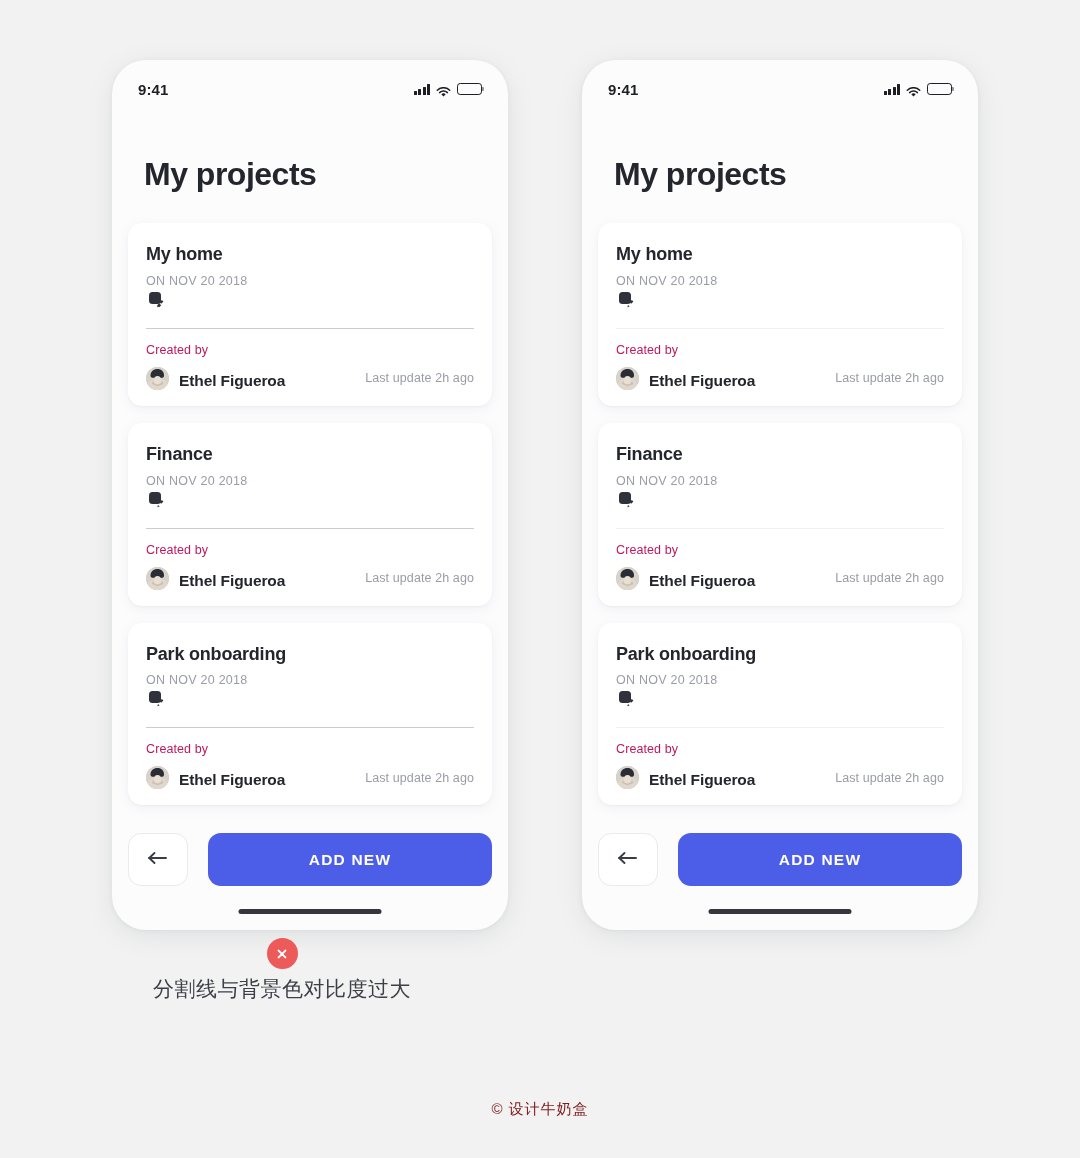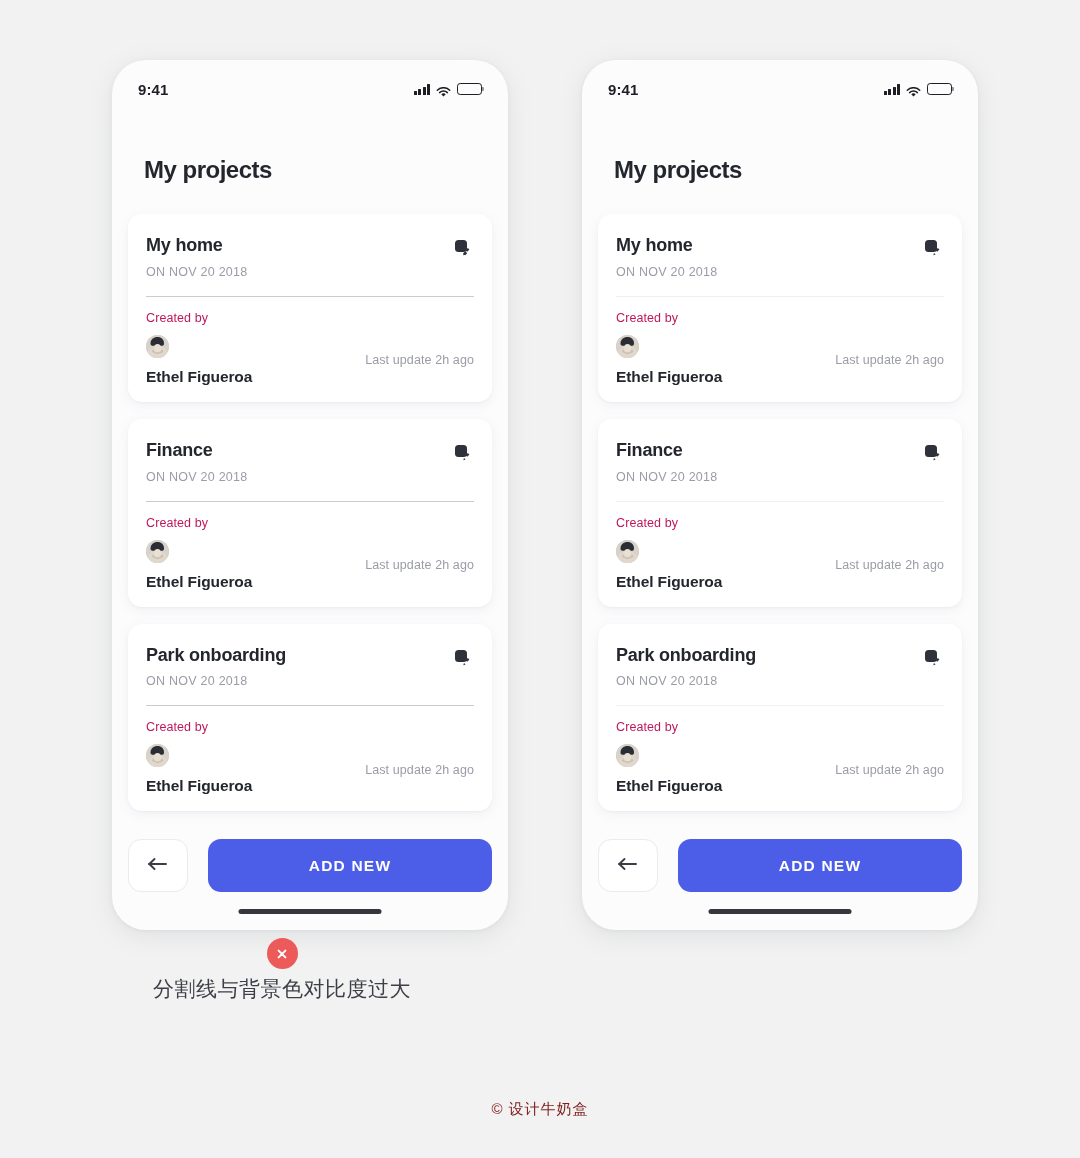--- a/index.html
+++ b/index.html
@@ -95,7 +95,7 @@
   }
 
   .page-title {
-    font-size: 24px;
+    font-size: 32px;
     font-weight: bold;
     color: #24262e;
     letter-spacing: -0.5px;

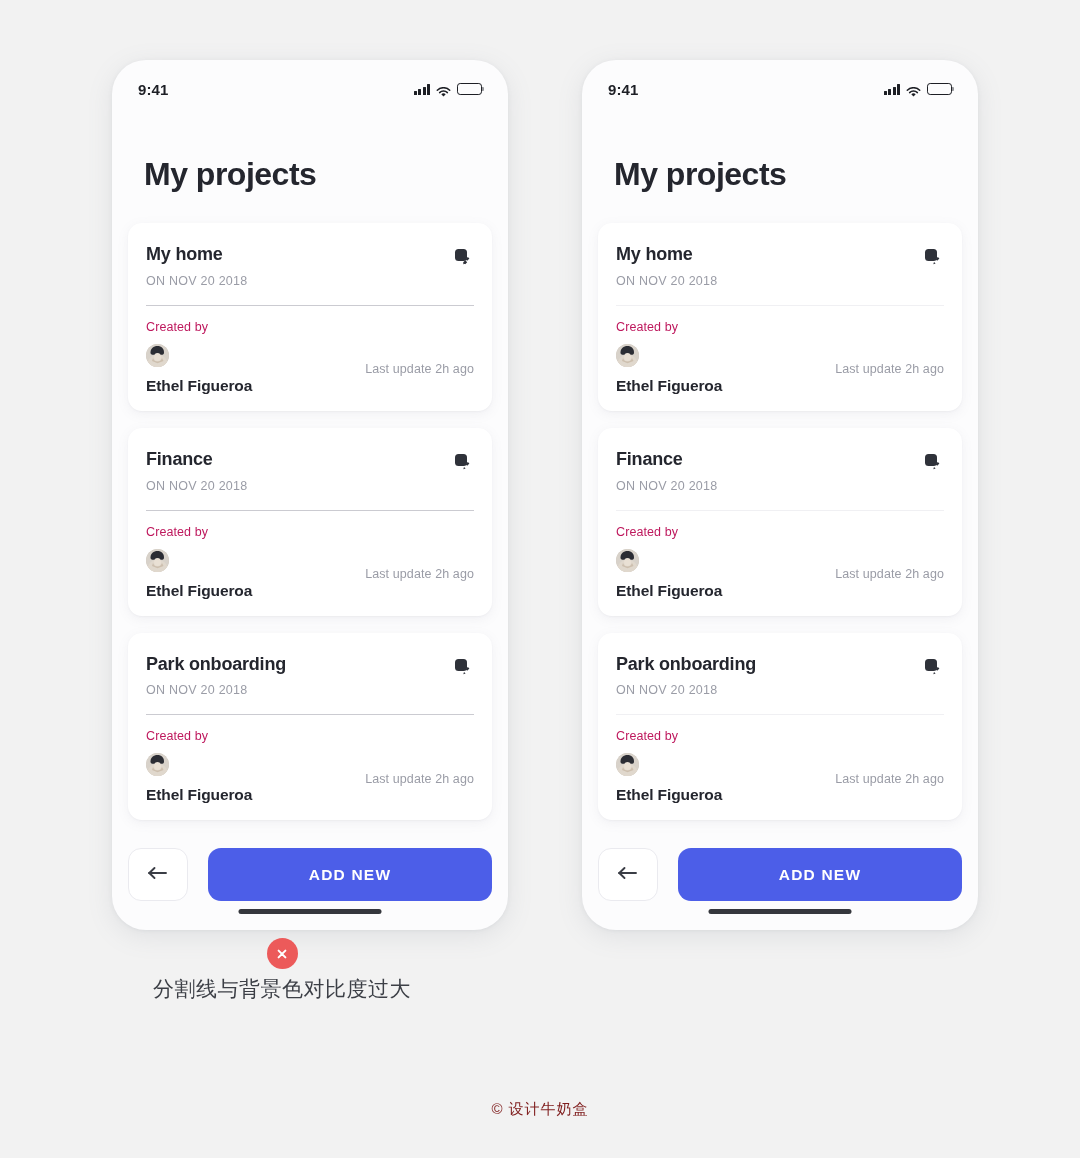--- a/index.html
+++ b/index.html
@@ -121,6 +121,7 @@
     display: flex;
     align-items: flex-start;
     justify-content: space-between;
+    flex-direction: column;
   }
   .card-title {
     font-size: 18px;

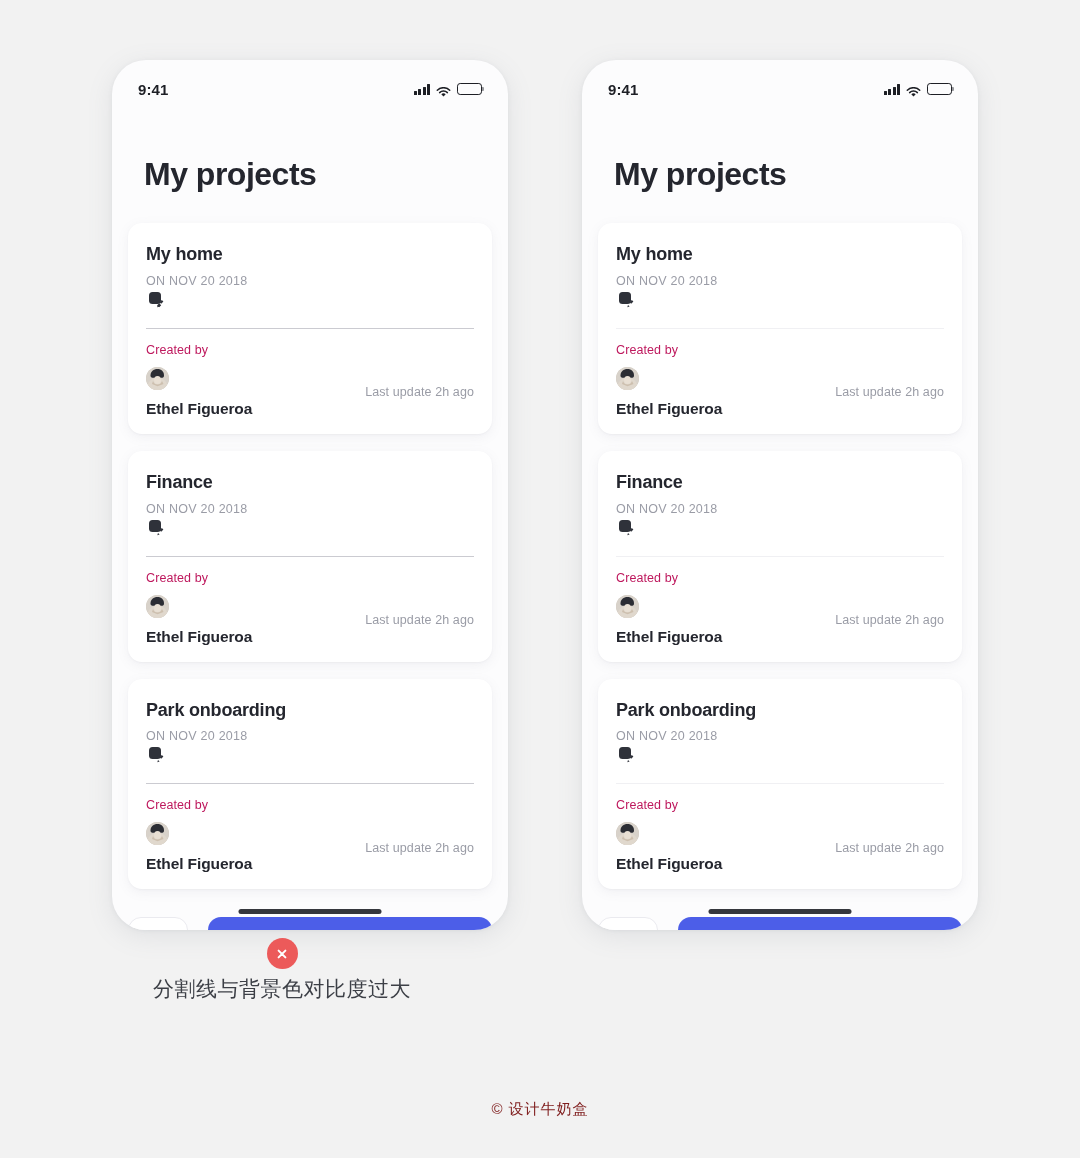--- a/index.html
+++ b/index.html
@@ -160,9 +160,8 @@
   }
   .author {
     display: flex;
-    align-items: flex-start;
+    align-items: flex-end;
     gap: 10px;
-    flex-direction: column;
   }
   .avatar {
     width: 23px; height: 23px;

